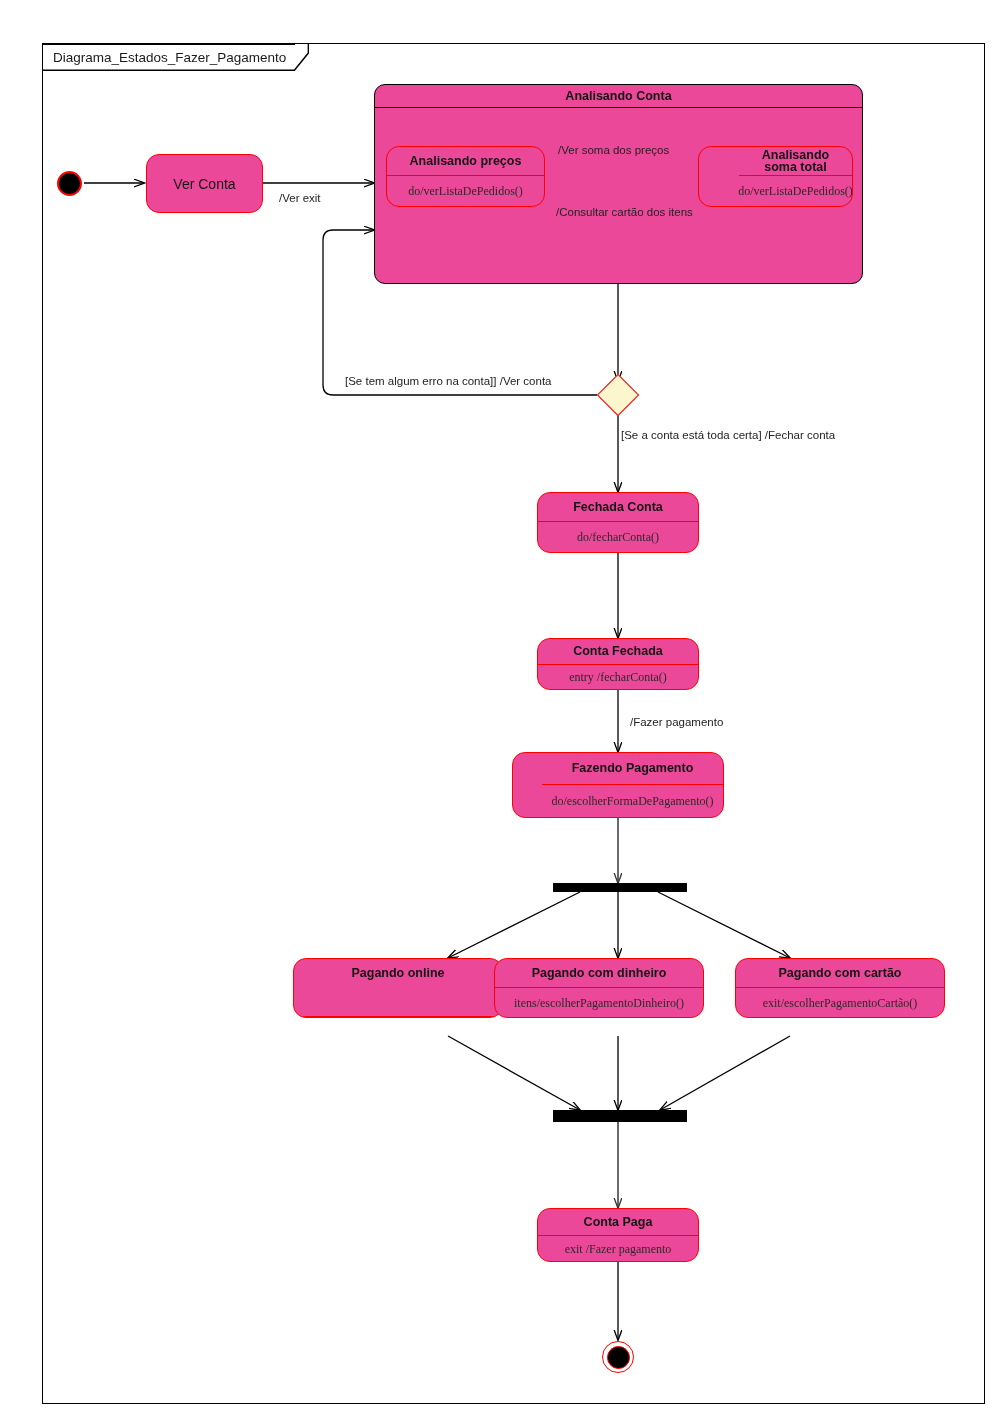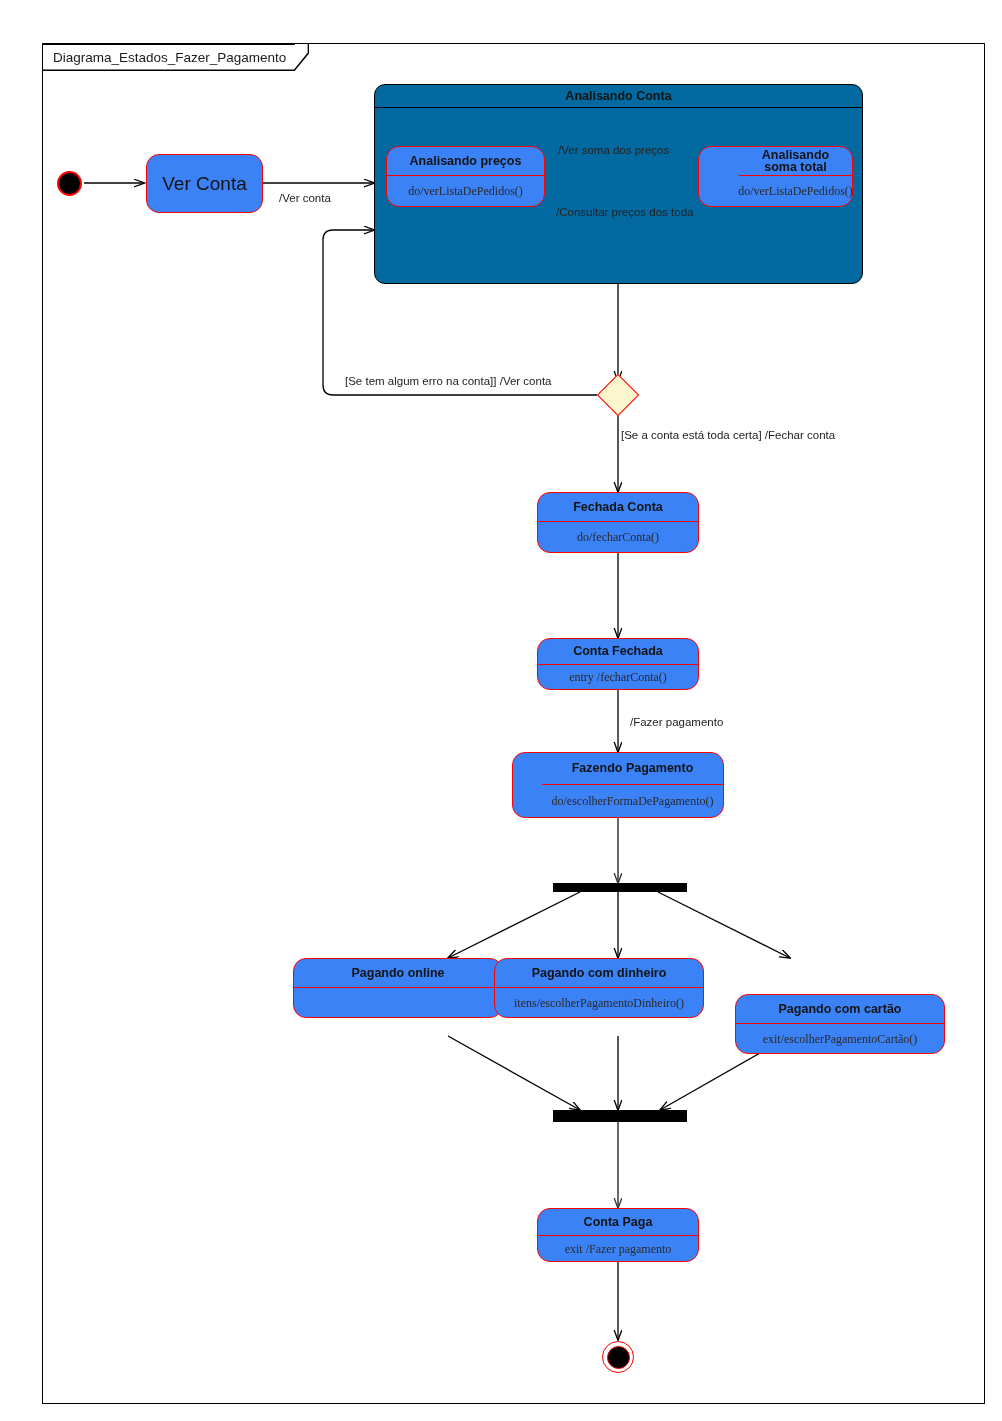--- a/index.html
+++ b/index.html
@@ -117,7 +117,7 @@
   .composite {
     position: absolute;
     box-sizing: border-box;
-    background: #0369a1;
+    background: #ec4899;
     border: 1.5px solid #000000;
     border-radius: 11px;
     overflow: hidden;

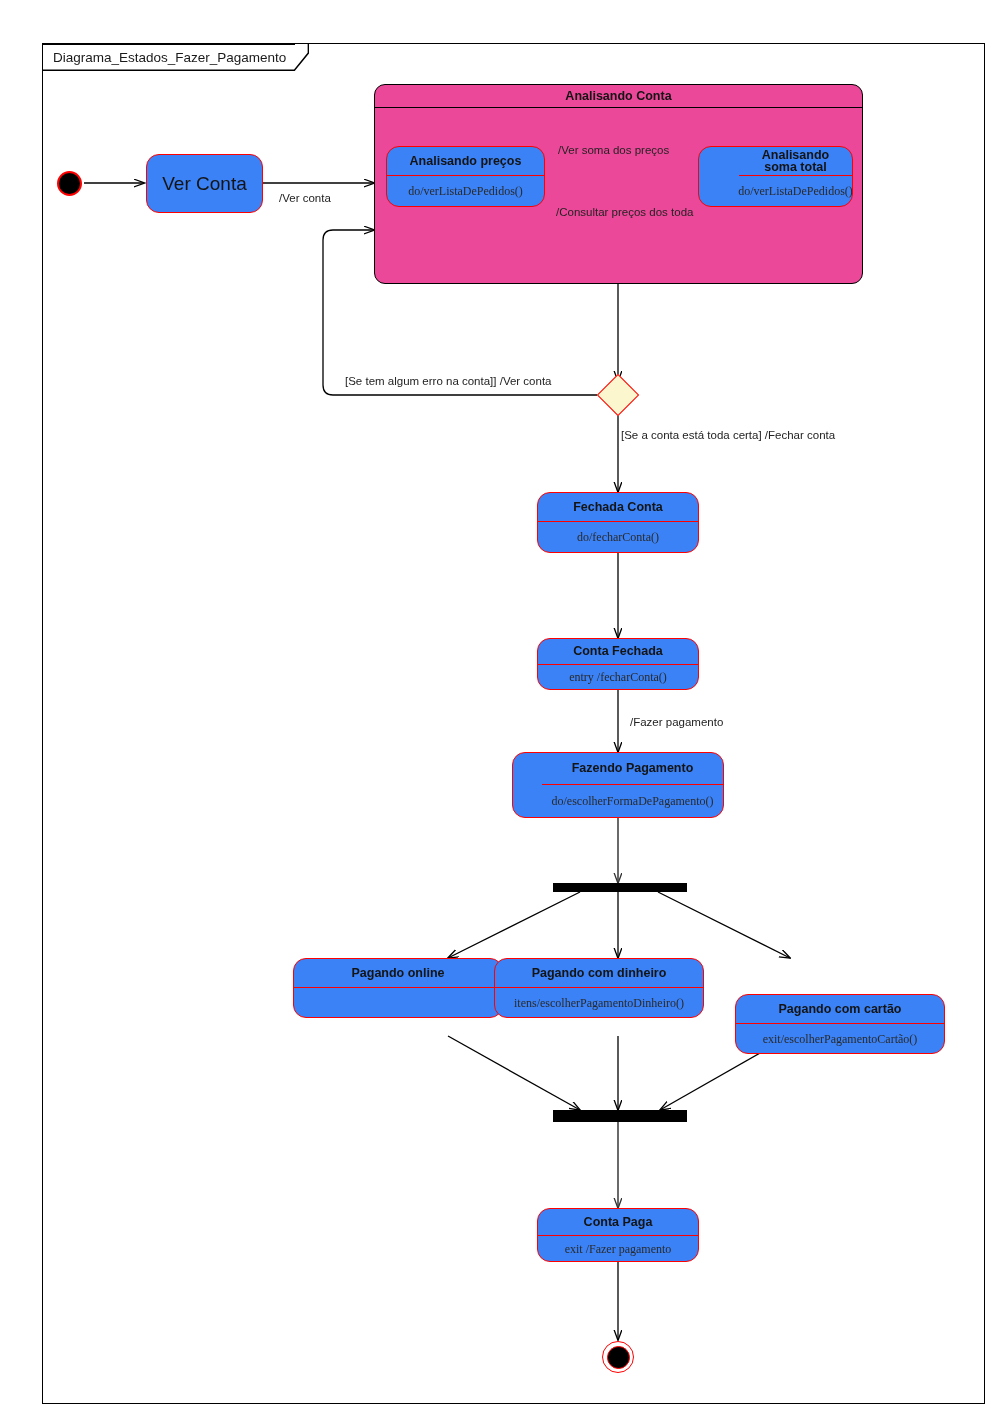--- a/index.html
+++ b/index.html
@@ -71,12 +71,13 @@
   .state {
     position: absolute;
     box-sizing: border-box;
-    background: #3b82f6;
+    background: #ec4899;
     border: 1.7px solid #ff0000;
     border-radius: 13px;
     display: flex;
     flex-direction: column;
     overflow: hidden;
+    justify-content: space-between;
   }
   .state-title {
     font-size: 12.5px;

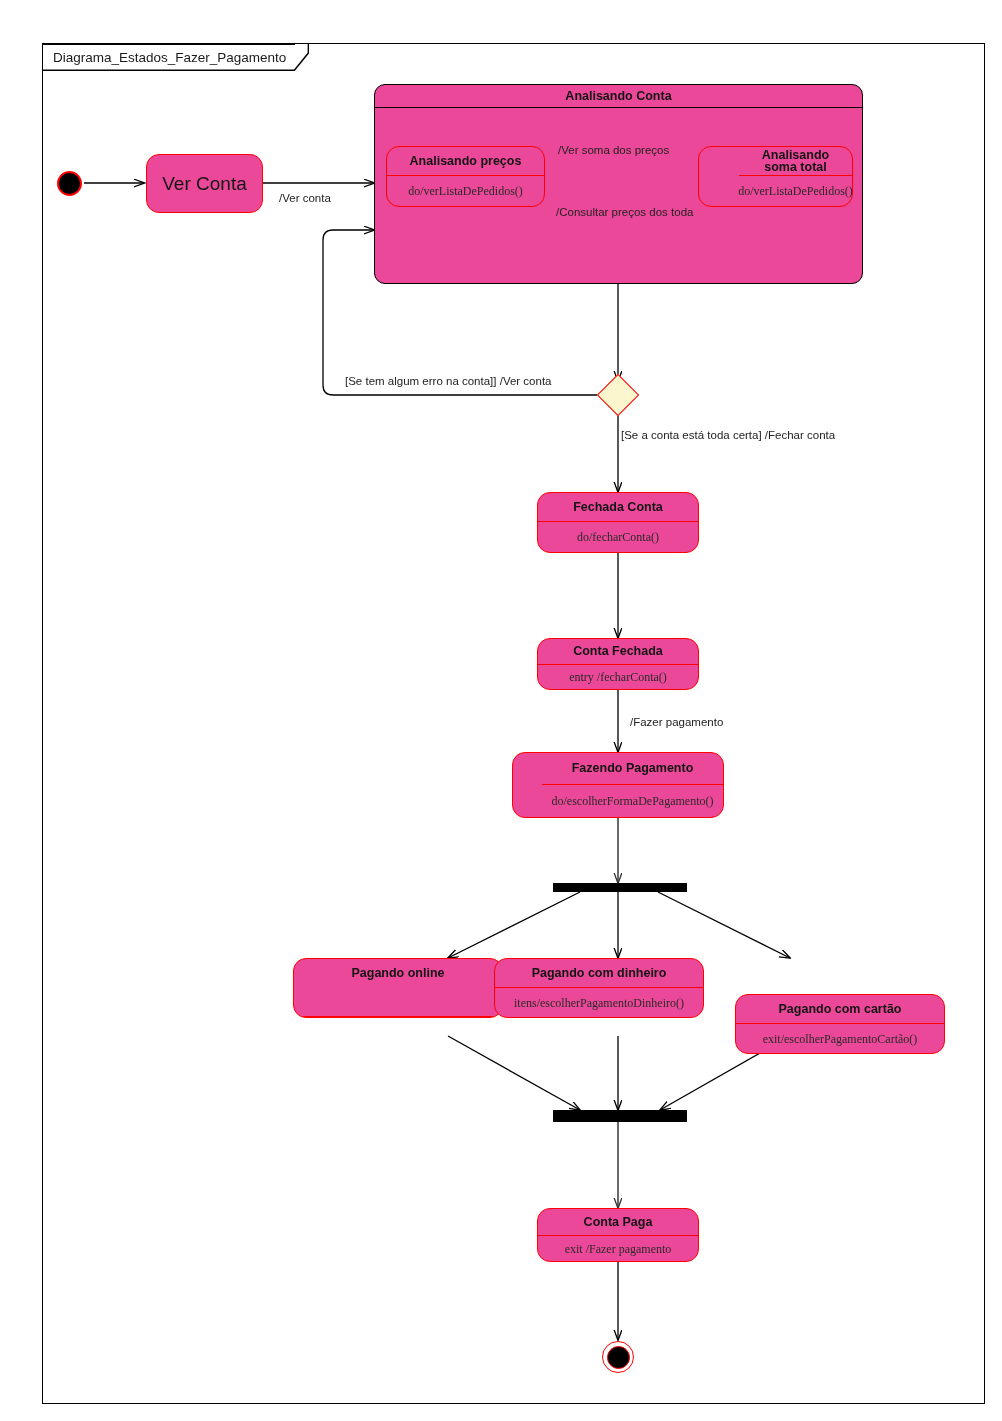--- a/index.html
+++ b/index.html
@@ -111,7 +111,7 @@
   .state.single .state-title {
     flex: 1 1 auto;
     font-weight: normal;
-    font-size: 19px;
+    font-size: 14px;
   }
 
   

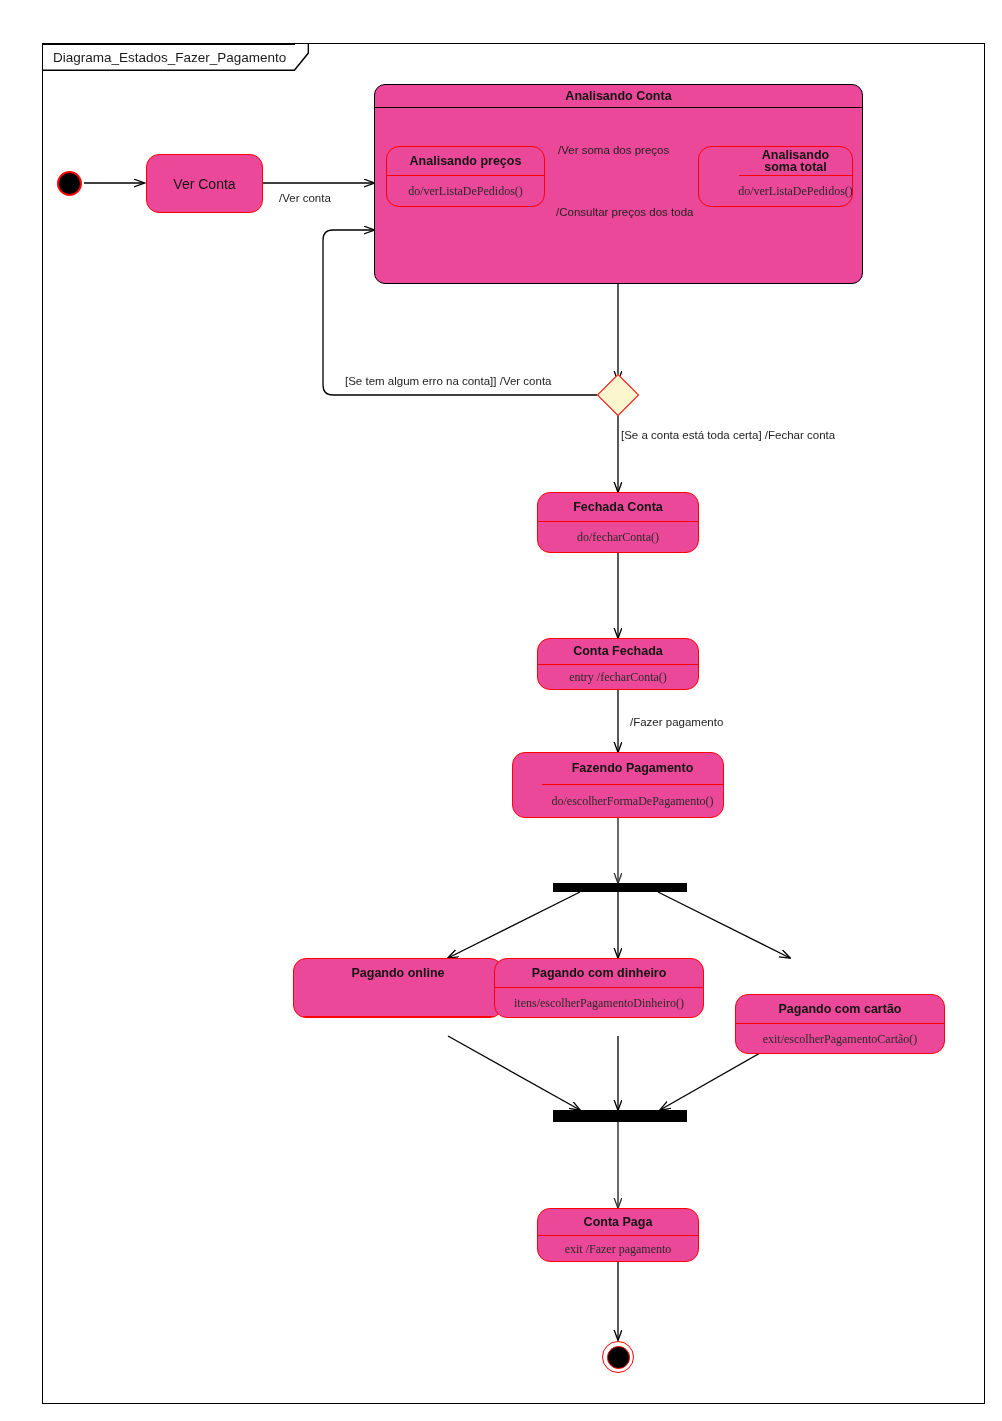--- a/index.html
+++ b/index.html
@@ -315,7 +315,7 @@
 
   <div class="final-node" style="left:602px; top:1341px; width:32px; height:32px;"></div>
 
-  <div class="edge-label" style="left:279px; top:193px;">/Ver conta</div>
+  <div class="edge-label" style="left:279px; top:193px;">/Ver exit</div>
 
   <div class="edge-label" style="left:558px; top:145px;">/Ver soma dos preços</div>
 

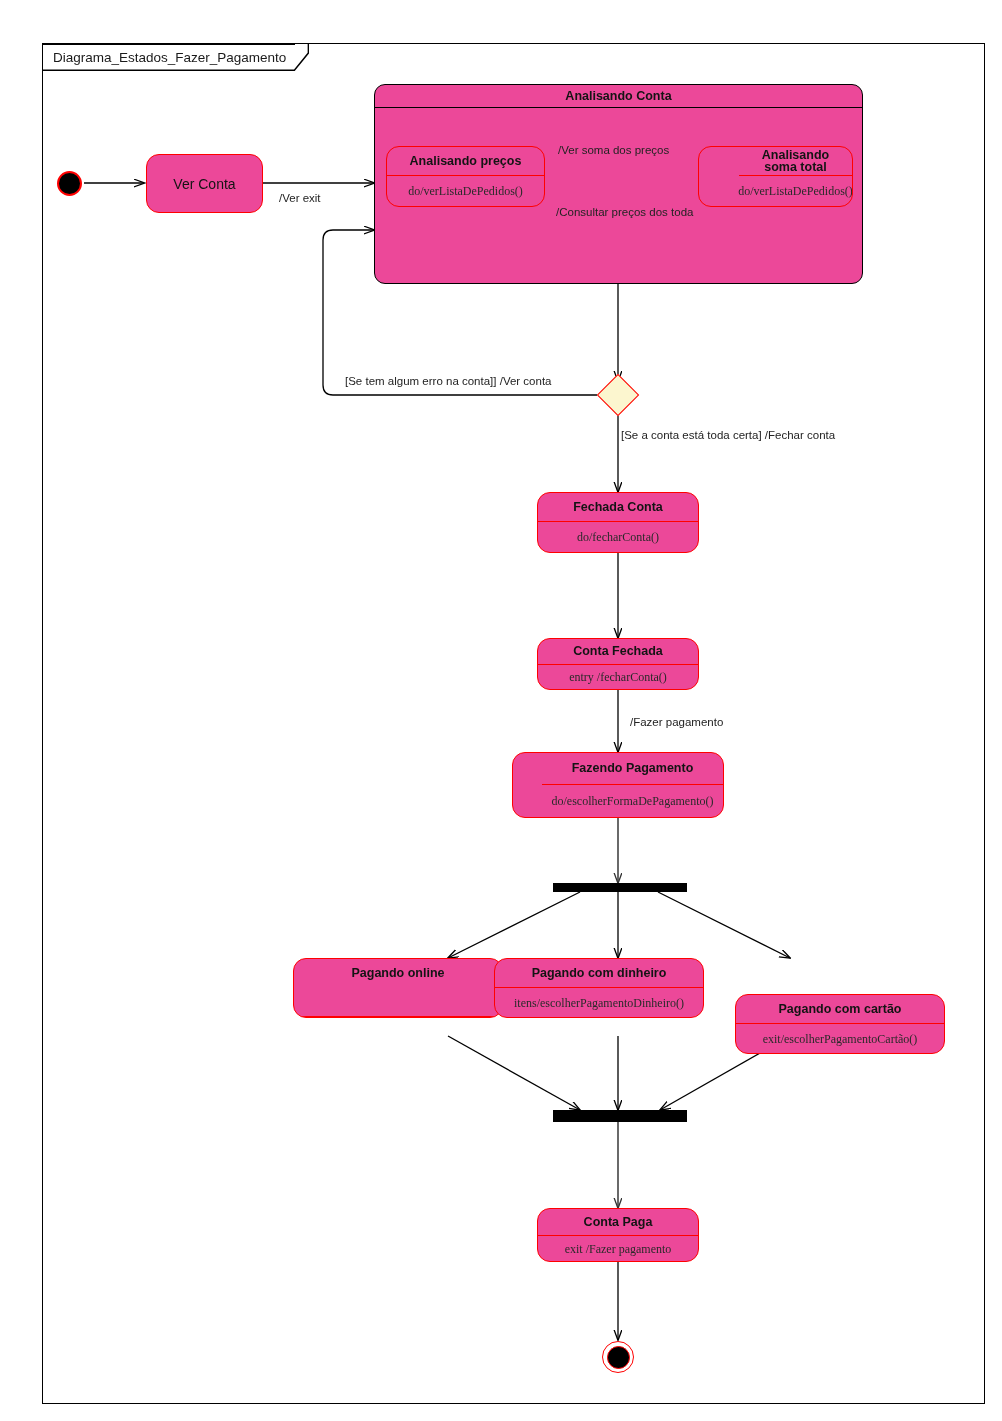--- a/index.html
+++ b/index.html
@@ -319,7 +319,7 @@
 
   <div class="edge-label" style="left:558px; top:145px;">/Ver soma dos preços</div>
 
-  <div class="edge-label" style="left:556px; top:207px;">/Consultar preços dos toda</div>
+  <div class="edge-label" style="left:556px; top:207px;">/Consultar cartão dos itens</div>
 
   <div class="edge-label" style="left:345px; top:376px;">[Se tem algum erro na conta]] /Ver conta</div>
 

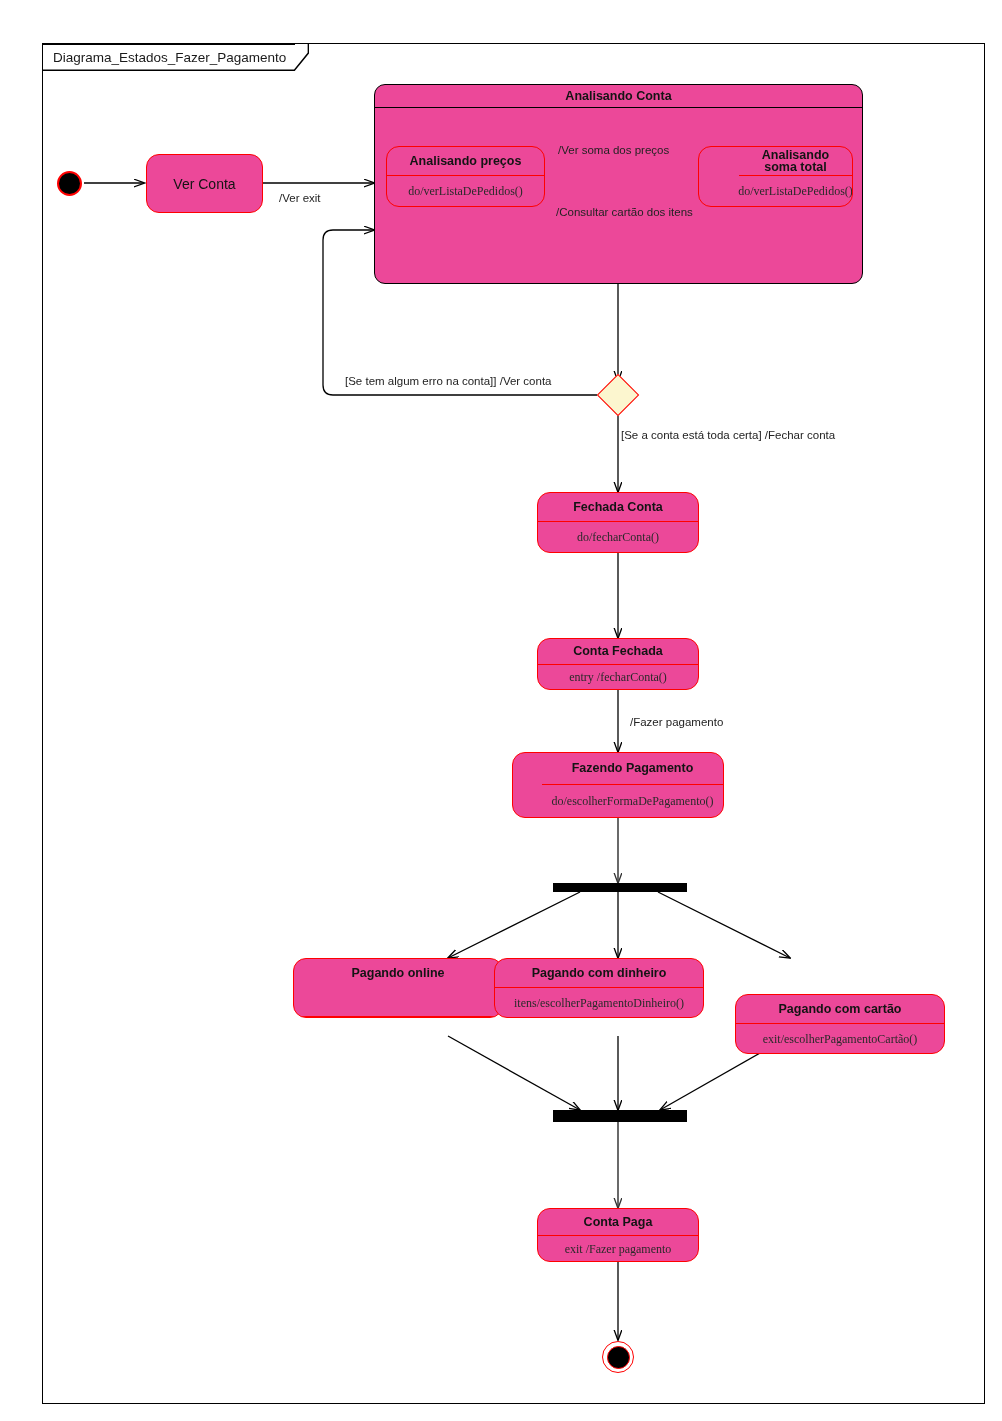--- a/index.html
+++ b/index.html
@@ -299,7 +299,7 @@
     <div class="state-body">itens/escolherPagamentoDinheiro()</div>
   </div>
 
-  <div class="state" style="left:735px; top:994px; width:210px; height:60px;">
+  <div class="state" style="left:735px; top:958px; width:210px; height:60px;">
     <div class="state-title" style="height:28px;">Pagando com cartão</div>
     <div class="state-sep"></div>
     <div class="state-body">exit/escolherPagamentoCartão()</div>

